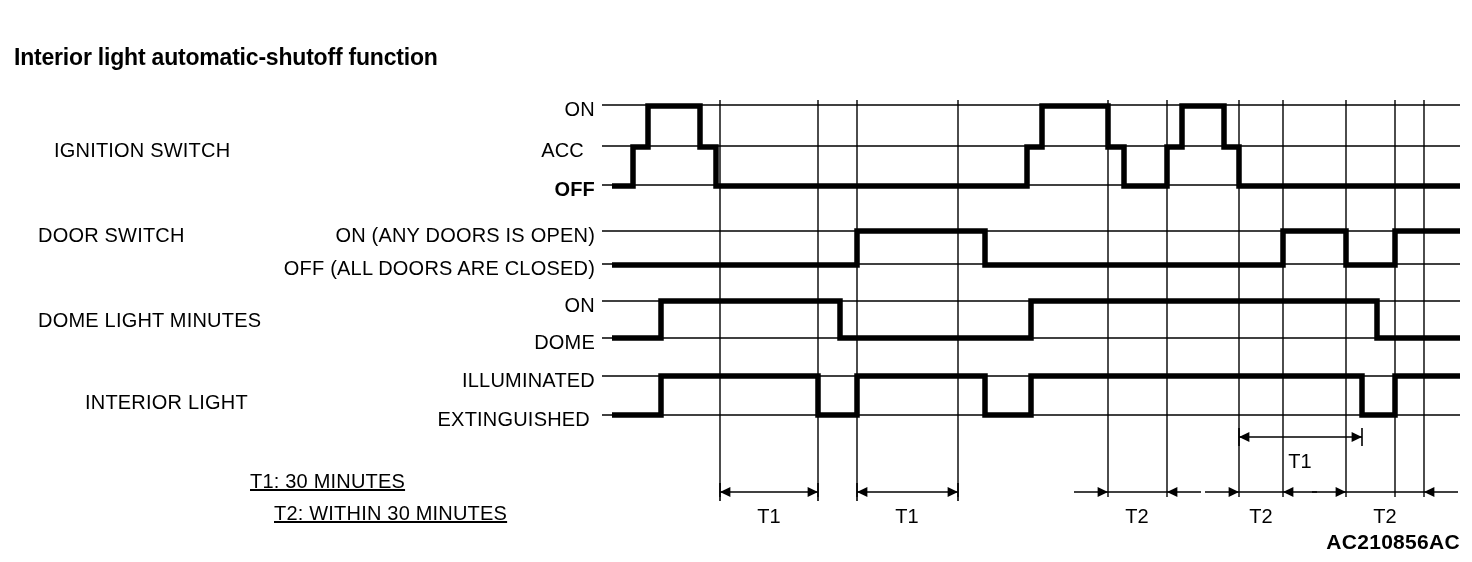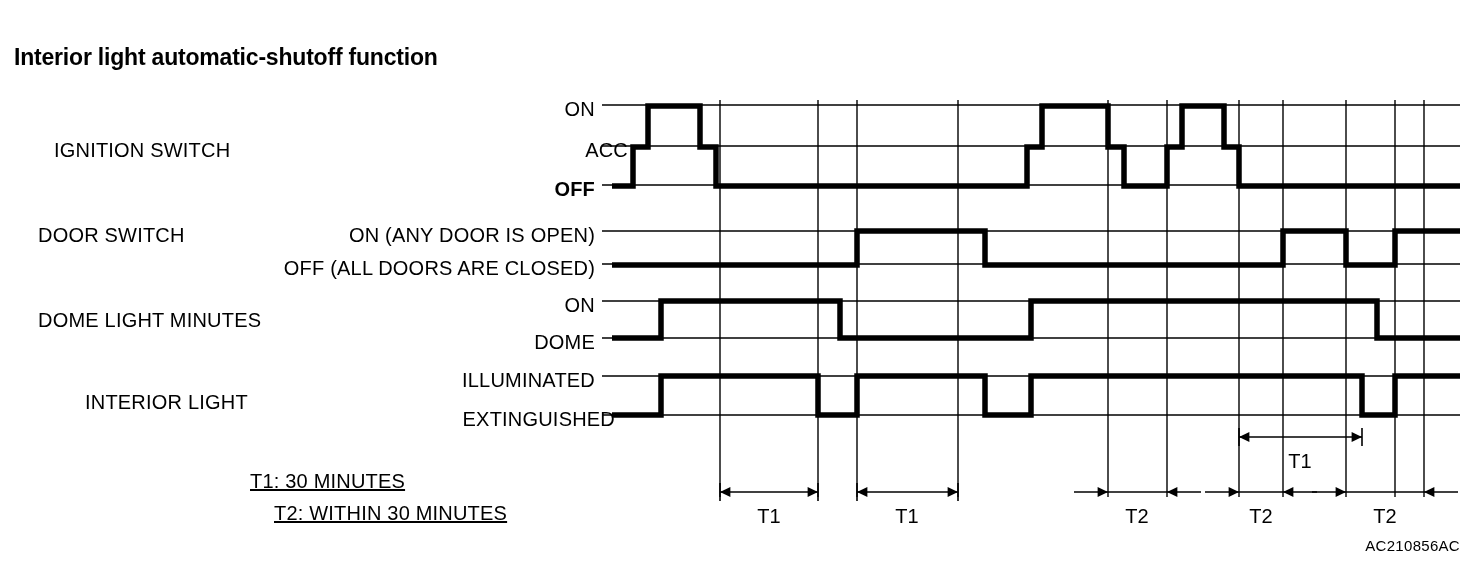--- a/index.html
+++ b/index.html
@@ -124,7 +124,7 @@
     <div class="grp-label" style="left: 38px; top: 309px;">DOME LIGHT MINUTES</div>
     <div class="grp-label" style="left: 38px; top: 391px; margin-left: 47px;">INTERIOR LIGHT</div>
     <div class="state-label" style="right: 877px; top: 98px;">ON</div>
-    <div class="state-label" style="right: 844px; top: 139px;">ACC</div>
+    <div class="state-label" style="right: 888px; top: 139px;">ACC</div>
     <div class="state-label" style="right: 877px; top: 178px; font-weight: bold;">OFF</div>
     <div class="state-label" style="right: 877px; top: 224px;">ON (ANY DOOR IS OPEN)</div>
     <div class="state-label" style="right: 877px; top: 257px;">OFF (ALL DOORS ARE CLOSED)</div>

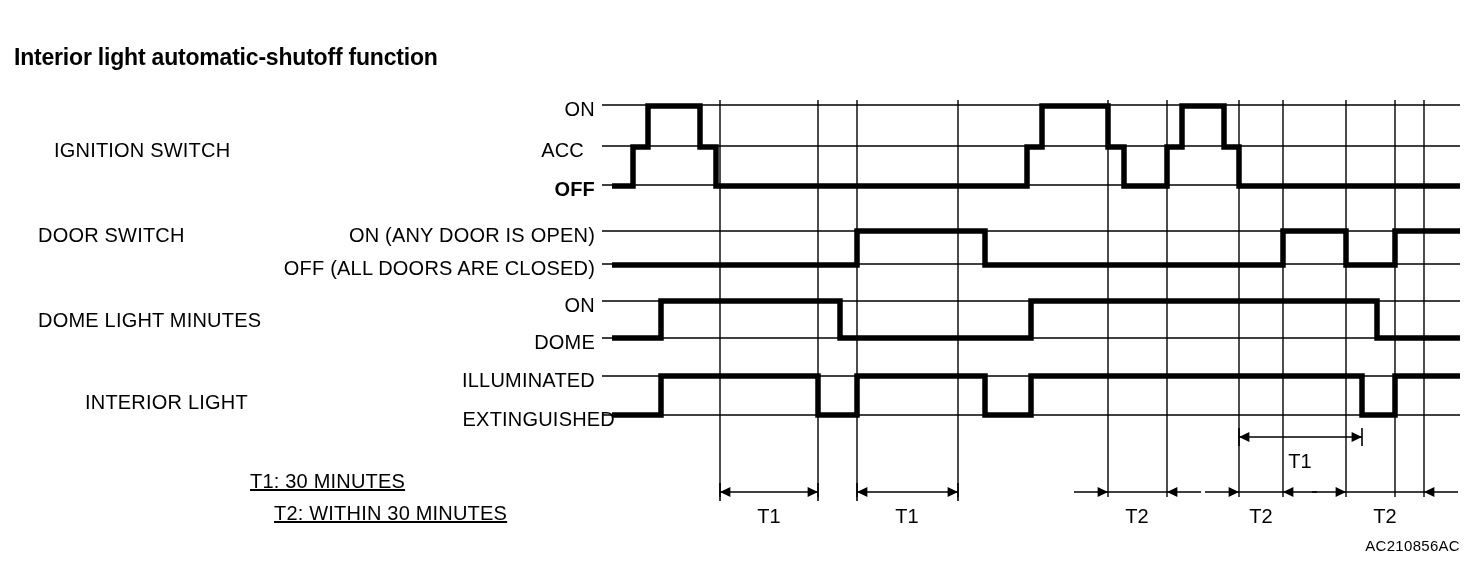--- a/index.html
+++ b/index.html
@@ -126,7 +126,7 @@
     <div class="state-label" style="right: 877px; top: 98px;">ON</div>
     <div class="state-label" style="right: 888px; top: 139px;">ACC</div>
     <div class="state-label" style="right: 877px; top: 178px; font-weight: bold;">OFF</div>
-    <div class="state-label" style="right: 877px; top: 224px;">ON (ANY DOOR IS OPEN)</div>
+    <div class="state-label" style="right: 877px; top: 224px;">ON (ANY DOORS IS OPEN)</div>
     <div class="state-label" style="right: 877px; top: 257px;">OFF (ALL DOORS ARE CLOSED)</div>
     <div class="state-label" style="right: 877px; top: 294px;">ON</div>
     <div class="state-label" style="right: 877px; top: 331px;">DOME</div>

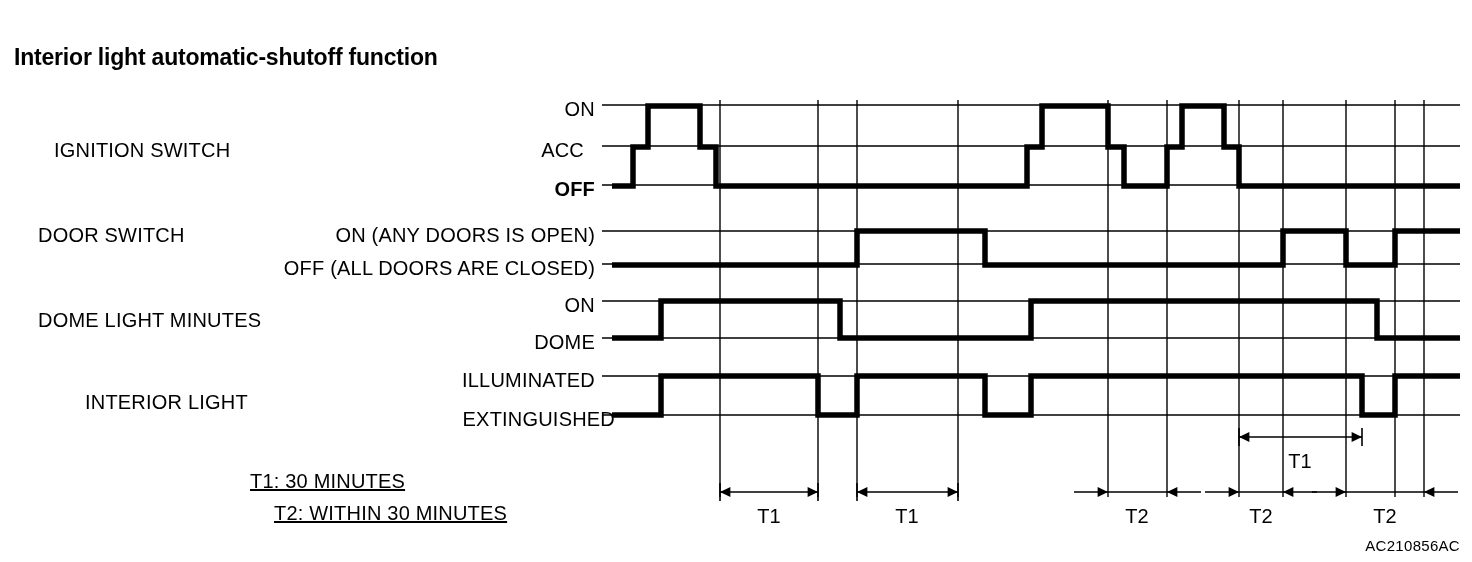--- a/index.html
+++ b/index.html
@@ -131,7 +131,7 @@
     <div class="state-label" style="right: 877px; top: 294px;">ON</div>
     <div class="state-label" style="right: 877px; top: 331px;">DOME</div>
     <div class="state-label" style="right: 877px; top: 369px;">ILLUMINATED</div>
-    <div class="state-label" style="right: 857px; top: 408px;">EXTINGUISHED</div>
+    <div class="state-label" style="right: 882px; top: 408px;">EXTINGUISHED</div>
   </div>
 
 <div class="legend" style="left:250px;top:470px;">T1: 30 MINUTES</div>

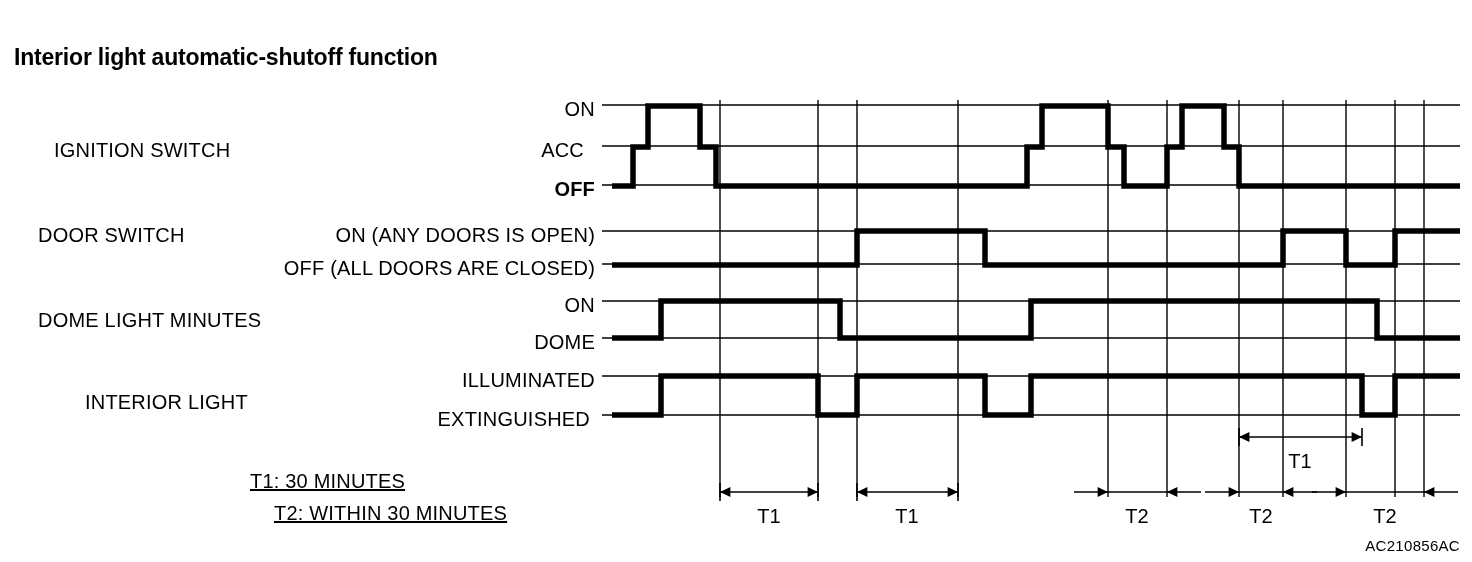--- a/index.html
+++ b/index.html
@@ -27,7 +27,7 @@
   }
   #code{
     position:absolute;right:12px;bottom:8px;
-    font-size:15px;font-weight:normal;letter-spacing:0.3px;
+    font-size:21px;font-weight:bold;letter-spacing:0.3px;
   }
 </style>
 </head>

